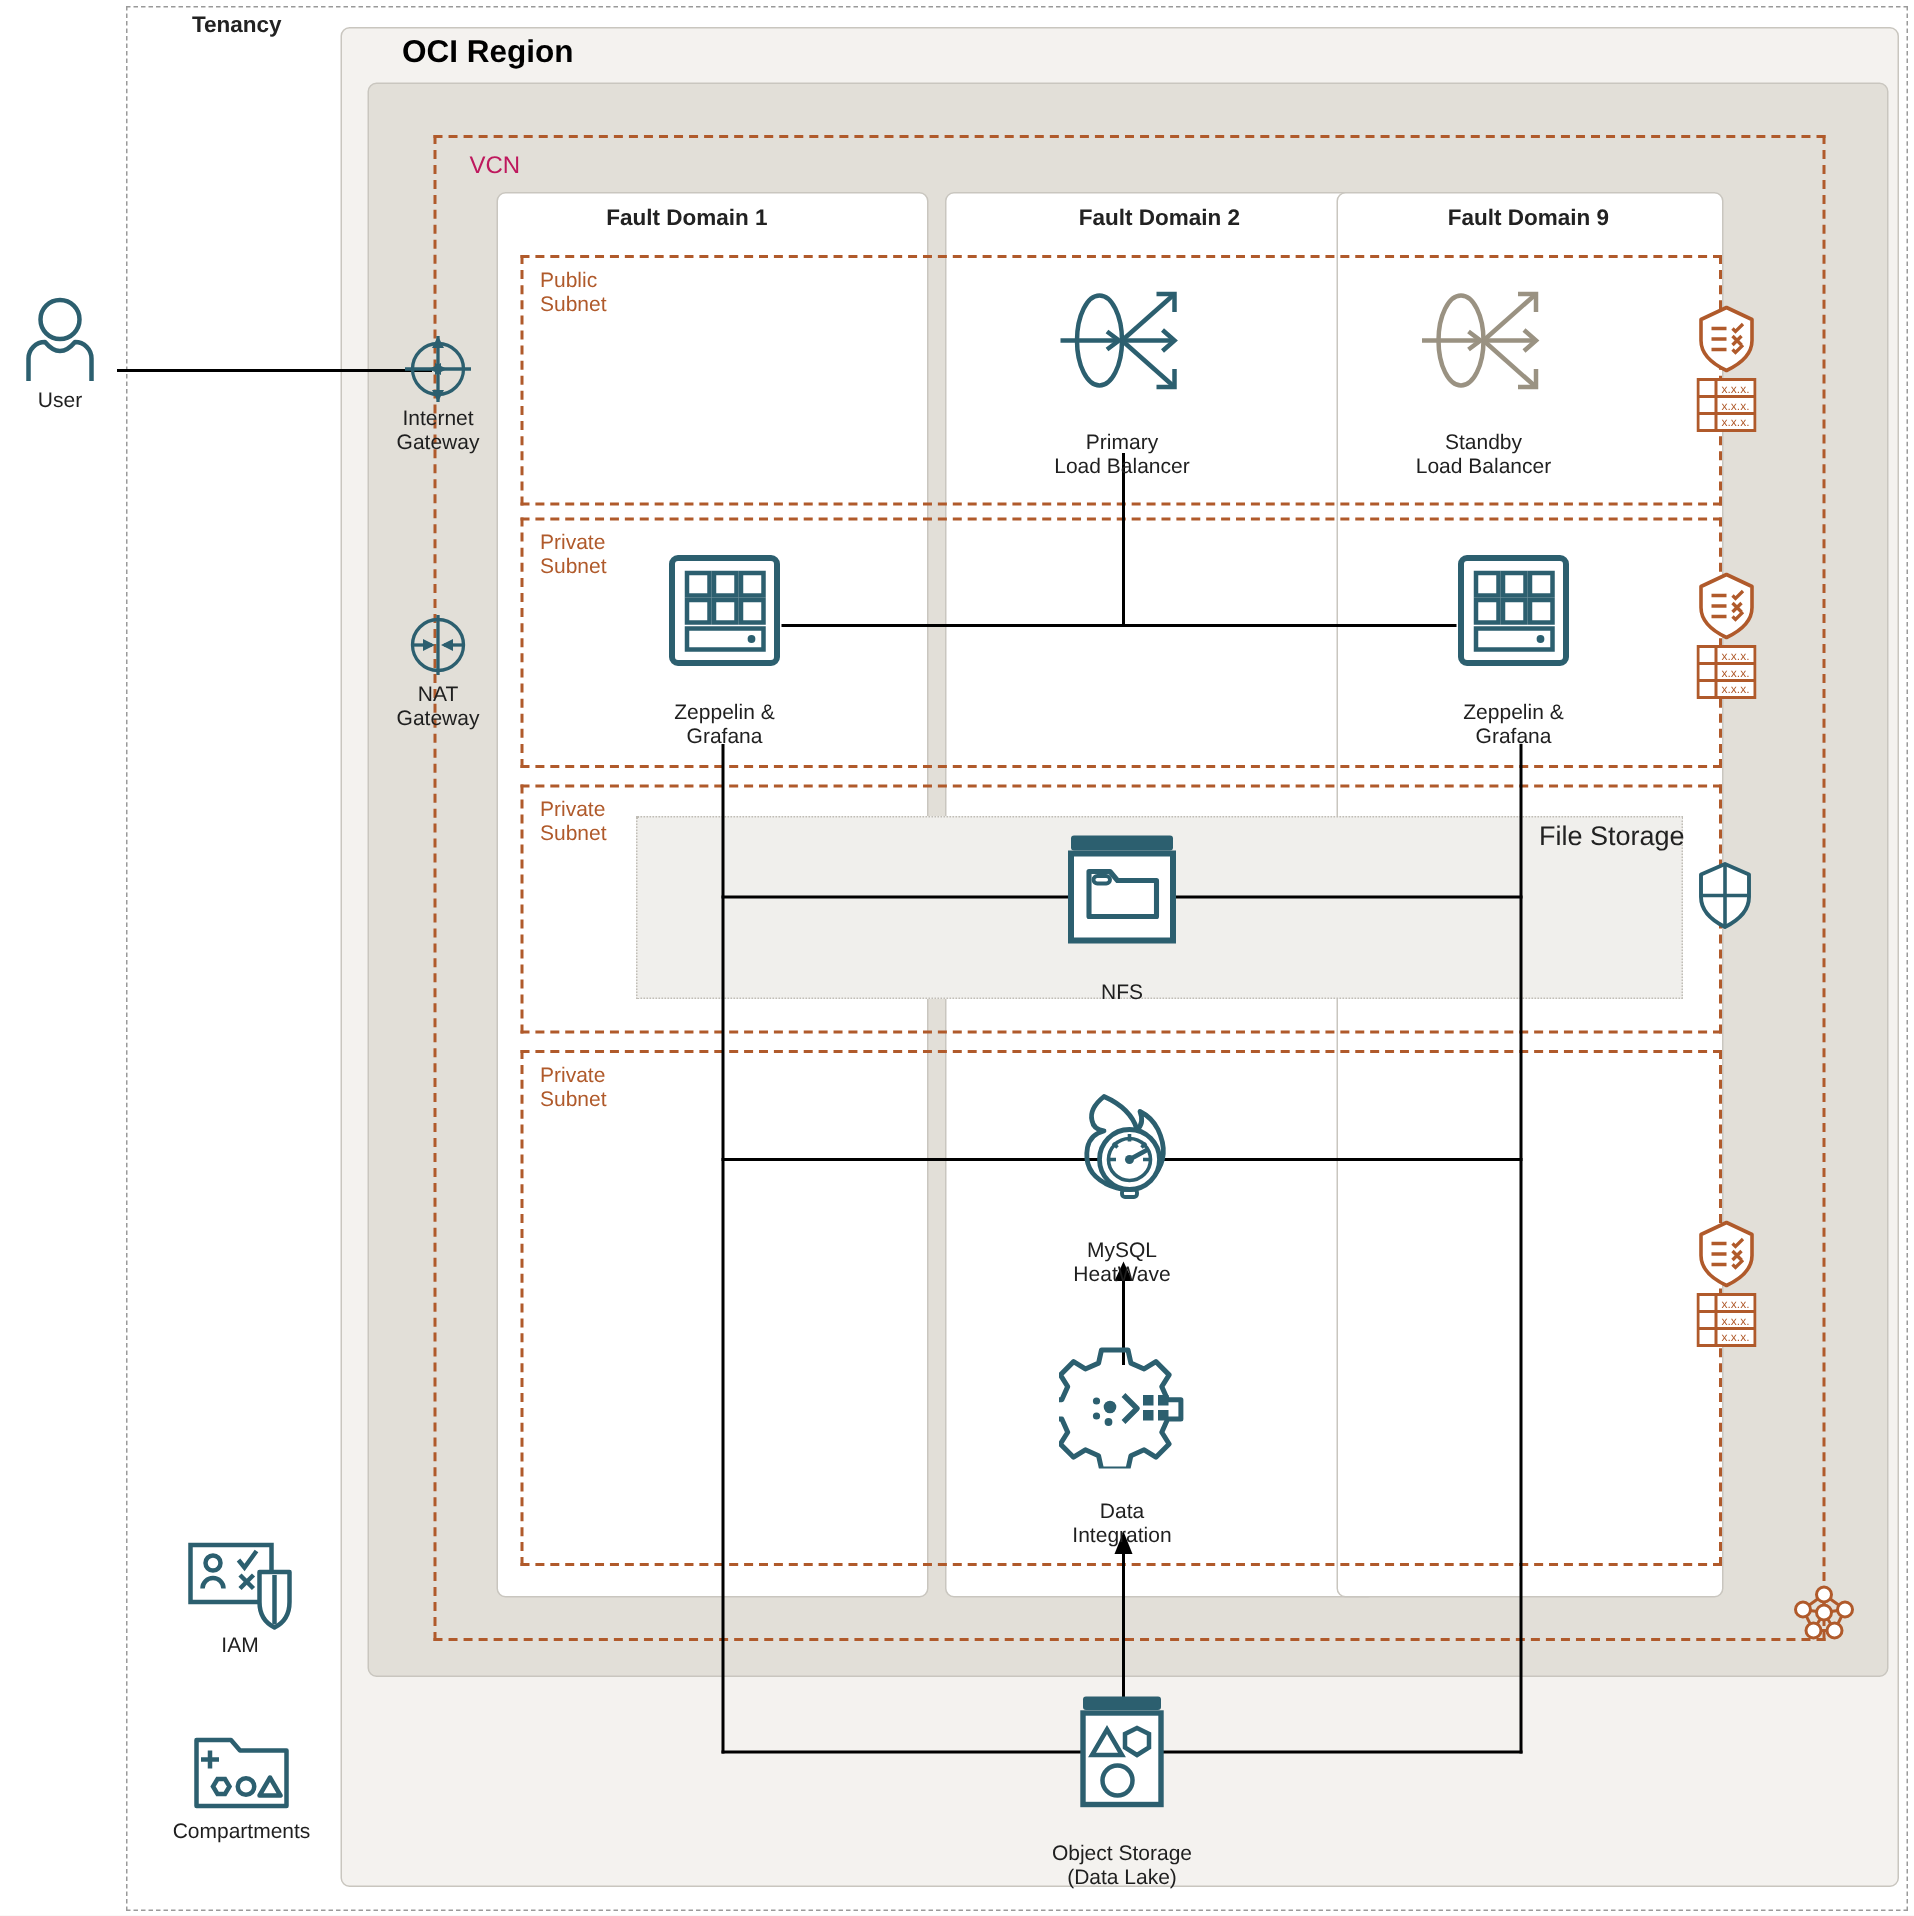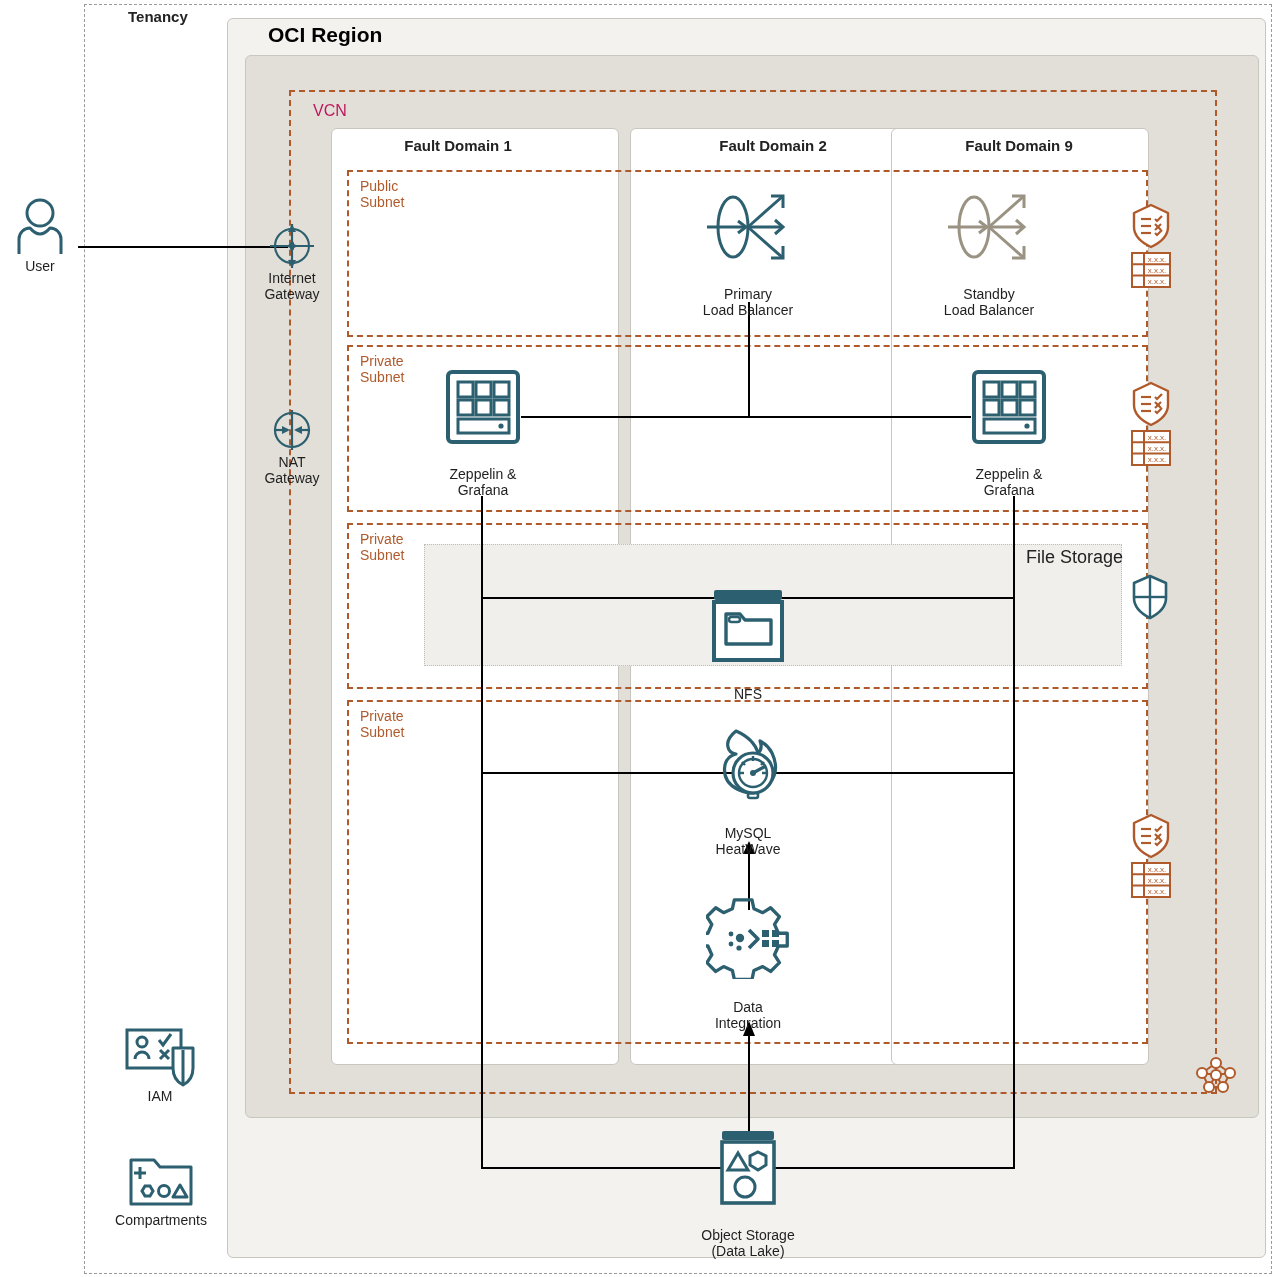--- a/index.html
+++ b/index.html
@@ -316,7 +316,7 @@
 Grafana</span>
   </div>
 
-  <div class="abs node" style="left:700px; top:586px; width:96px;">
+  <div class="abs node" style="left:700px; top:553px; width:96px;">
     <svg class="glyph" width="80" height="80" viewBox="0 0 80 80">
       <rect x="6" y="4" width="68" height="10" rx="2" fill="#2c5f6f"></rect>
       <rect x="6" y="16" width="68" height="58" fill="#ffffff" stroke="#2c5f6f" stroke-width="4"></rect>

